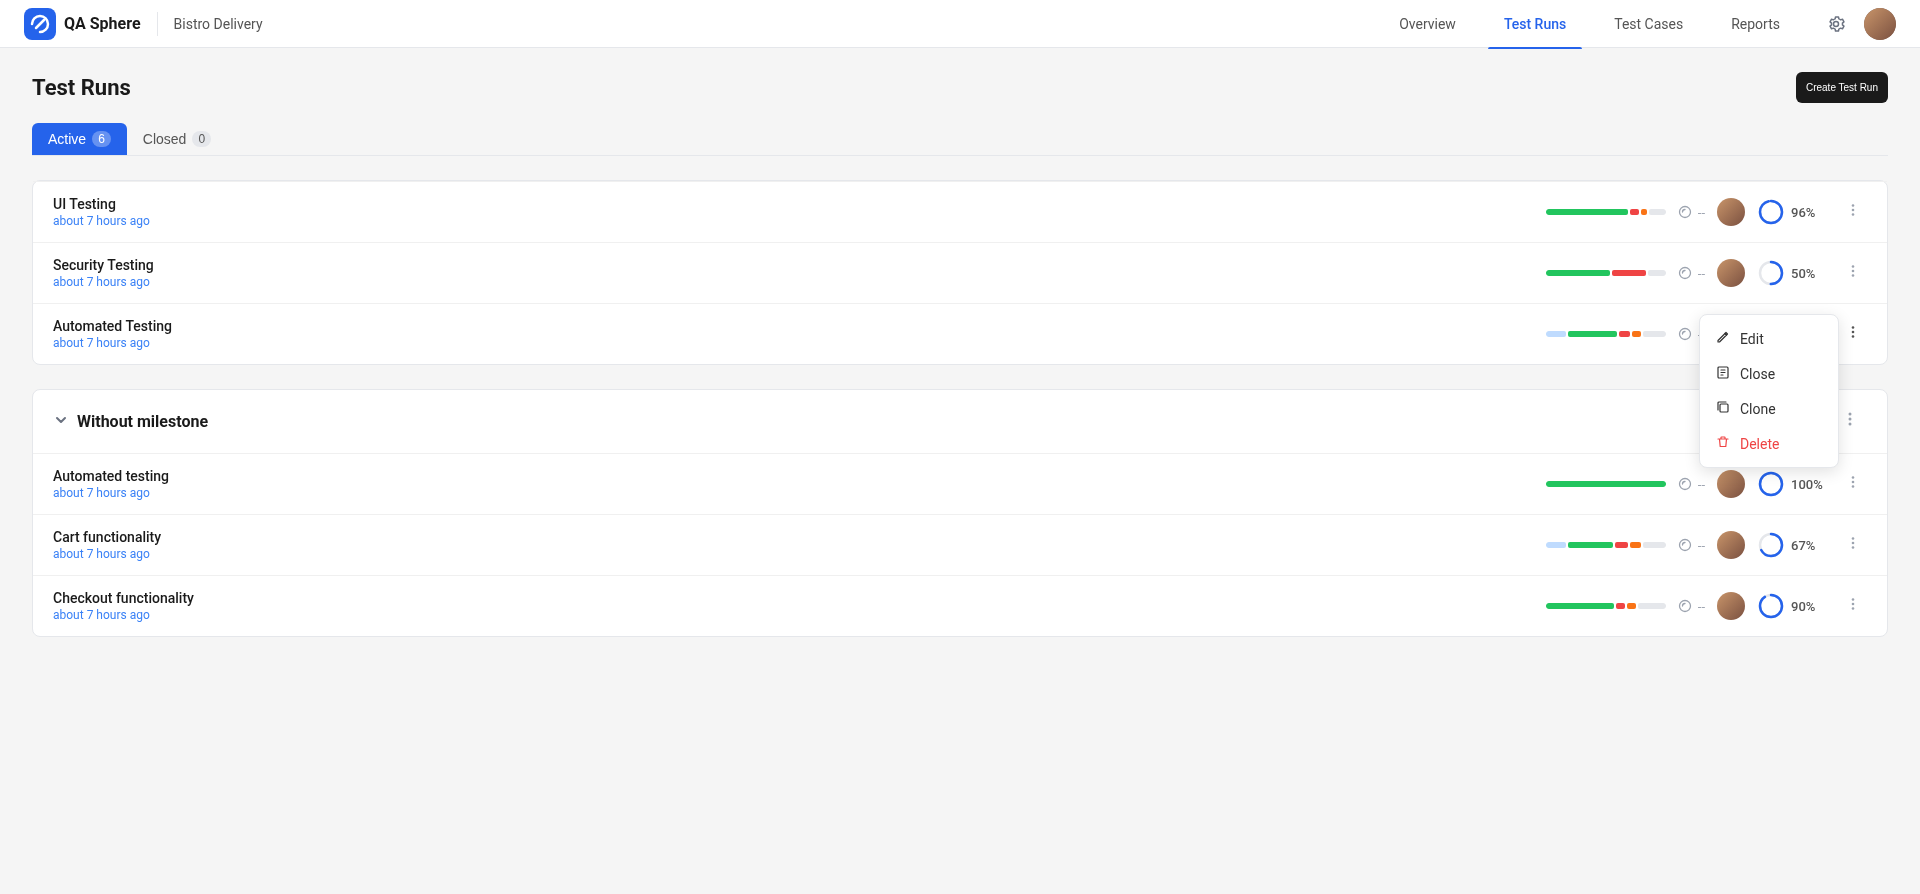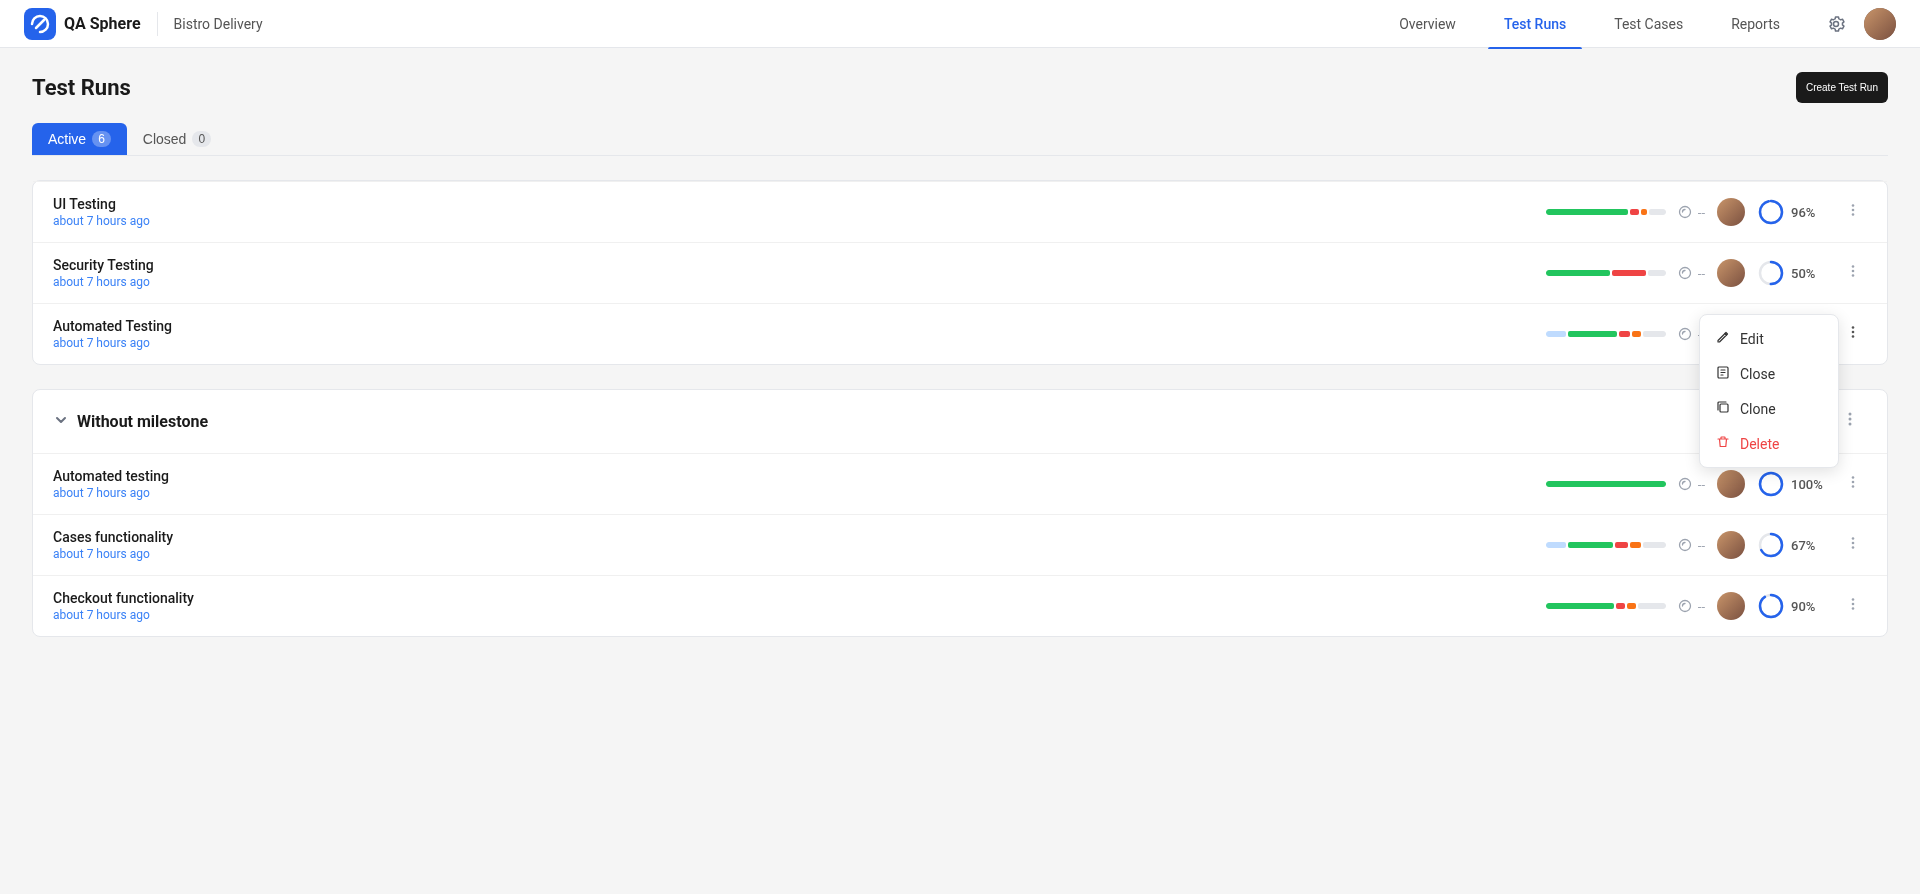--- a/index.html
+++ b/index.html
@@ -575,7 +575,7 @@
 
     <div class="test-run-item">
       <div class="test-run-info">
-        <div class="test-run-name">Cases functionality</div>
+        <div class="test-run-name">Cart functionality</div>
         <div class="test-run-time">about 7 hours ago</div>
       </div>
       <div class="progress-area">

